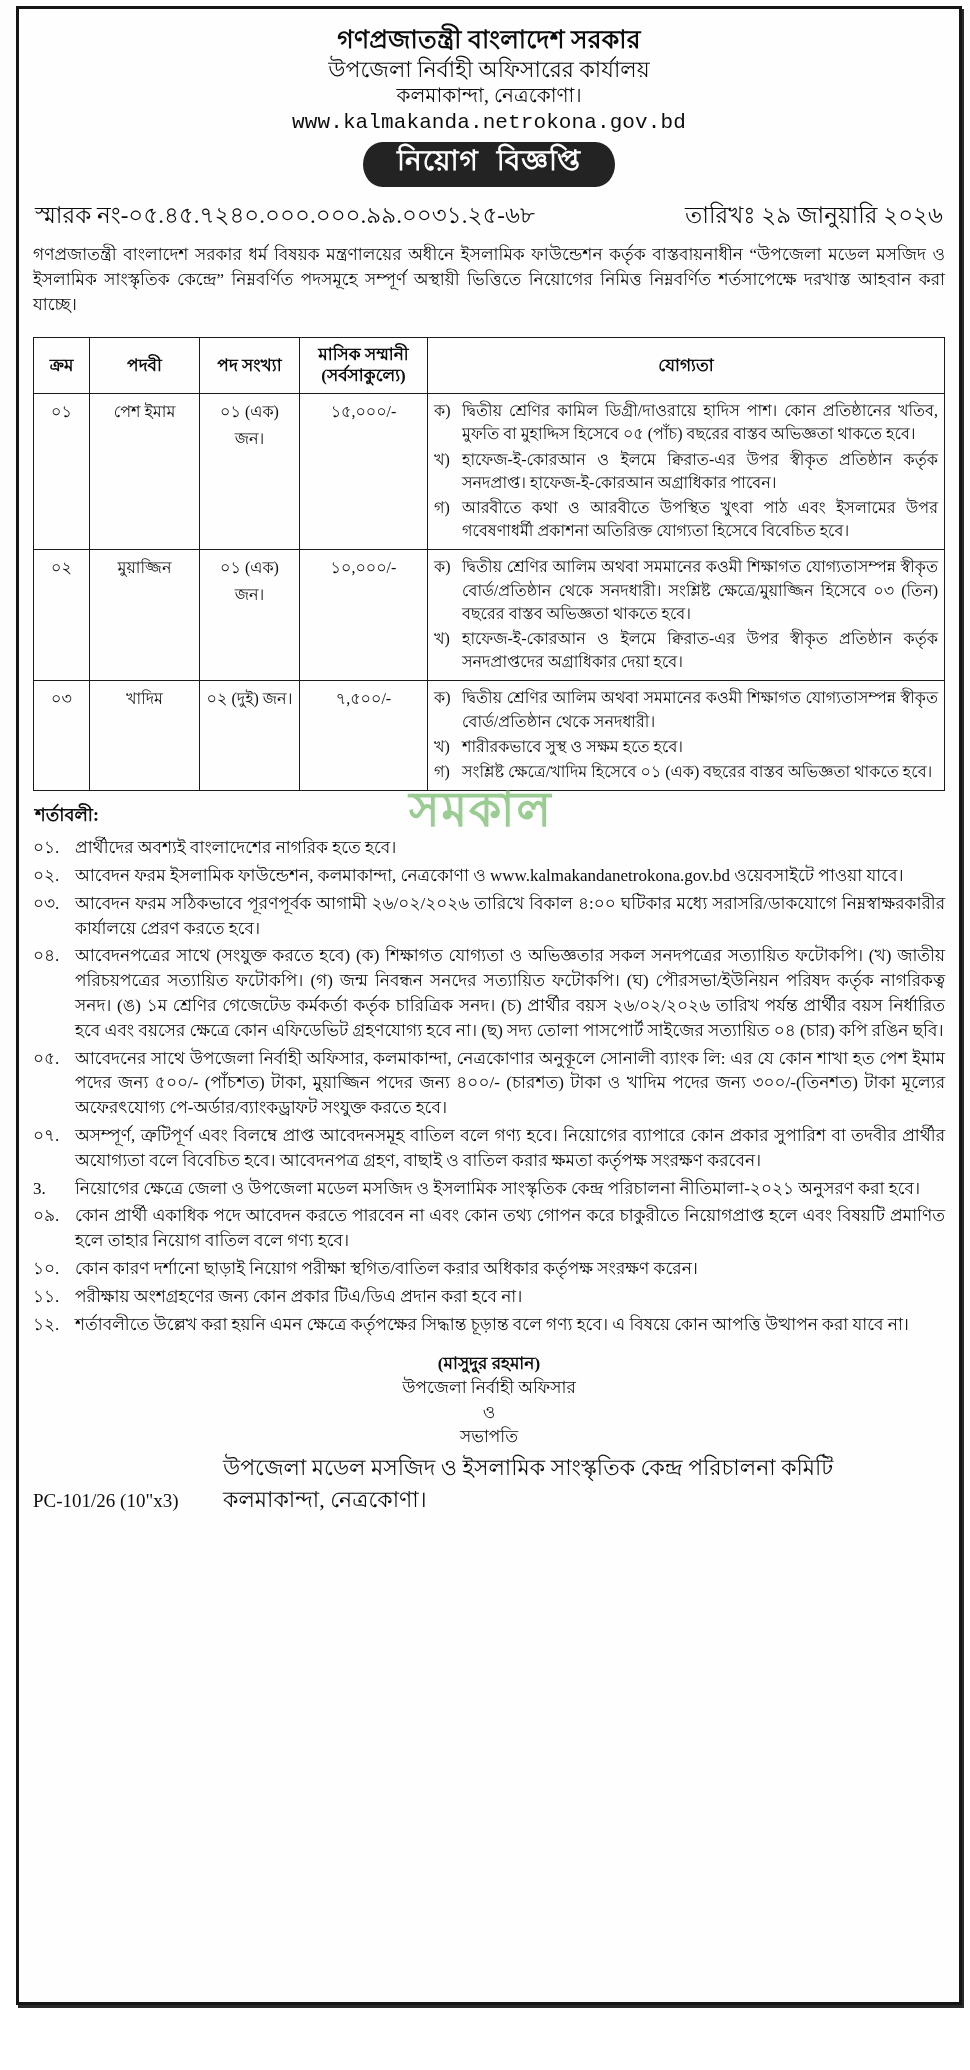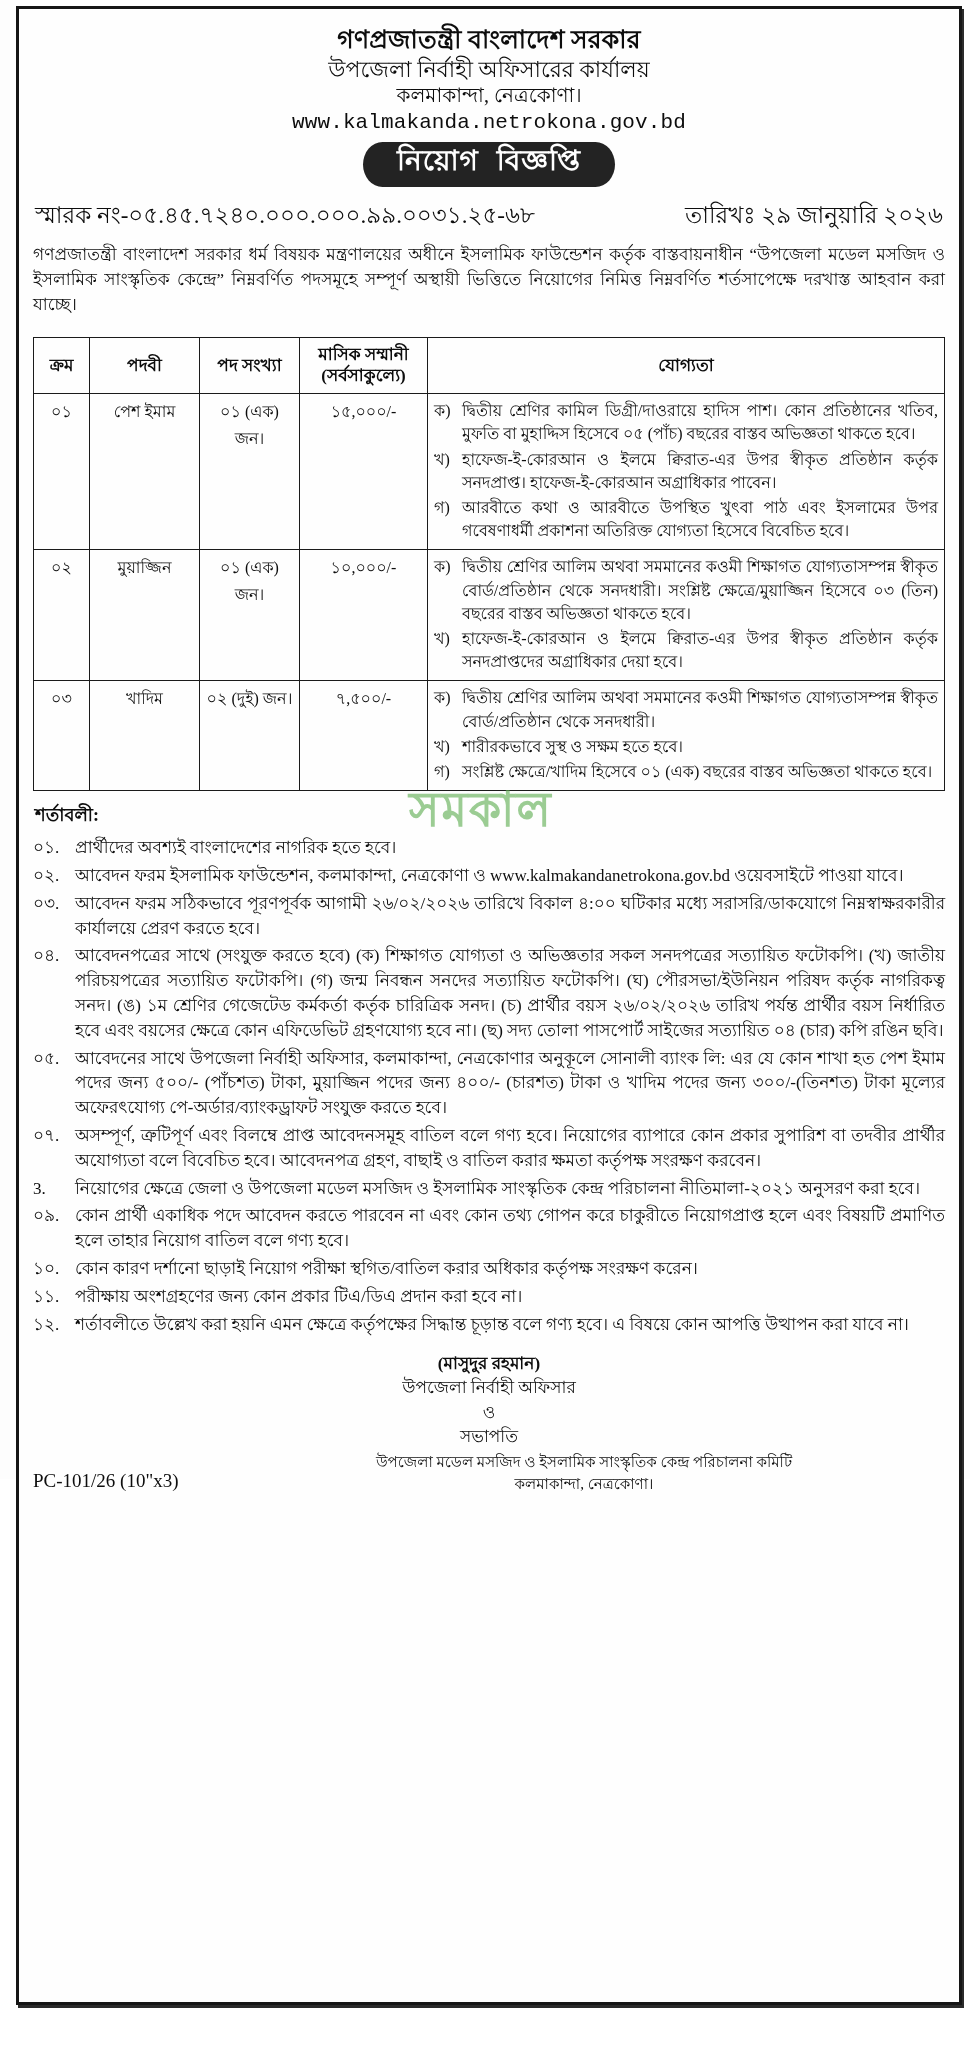--- a/index.html
+++ b/index.html
@@ -204,8 +204,8 @@
   }
   .committee-block {
     flex: 1 1 auto;
-    text-align: center;
-    font-size: 15px;
+    text-align: left;
+    font-size: 22px;
     line-height: 1.45;
     margin-left: -60px;
   }

